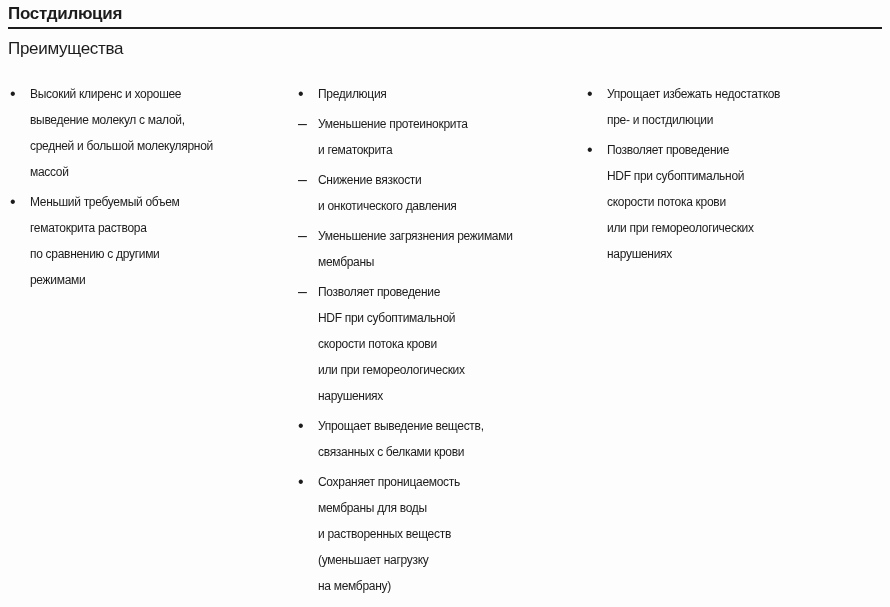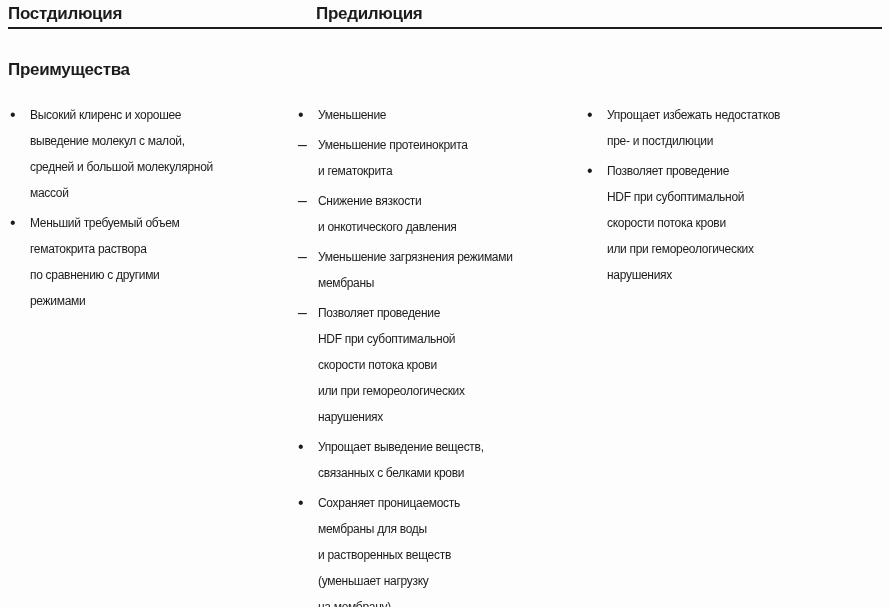--- a/index.html
+++ b/index.html
@@ -22,7 +22,6 @@
   .head-row {
     display: grid;
     grid-template-columns: 288px 289px 1fr;
-    gap: 20px;
   }
   .col-header {
     font-size: 17px;

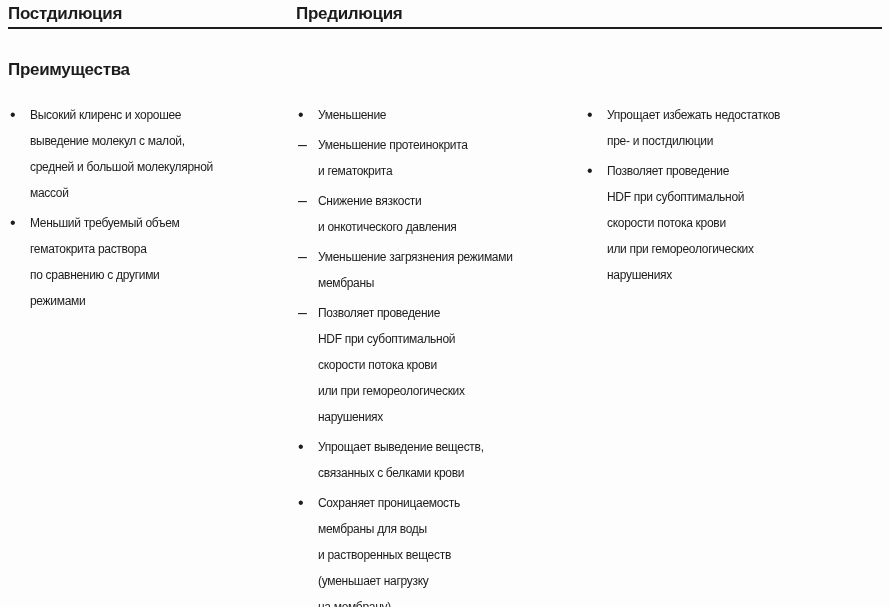--- a/index.html
+++ b/index.html
@@ -79,7 +79,6 @@
 
   <div class="head-row">
     <div class="col-header">Постдилюция</div>
-    <div class="col-header">Предилюция</div>
   </div>
 
   <hr class="head-rule">

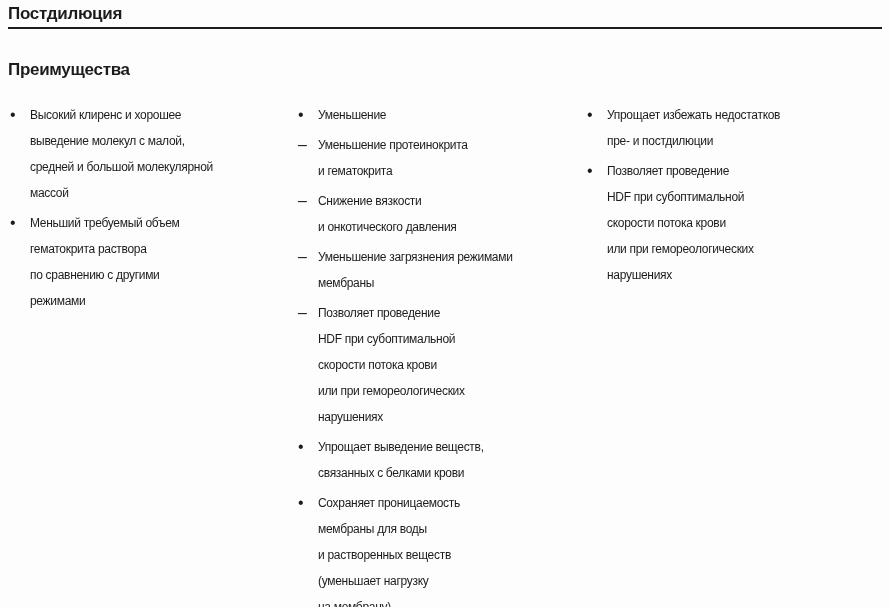--- a/index.html
+++ b/index.html
@@ -37,9 +37,9 @@
   }
   .section-header {
     font-size: 17px;
-    font-weight: bold;
+    font-weight: normal;
     letter-spacing: -0.3px;
-    margin-top: 31px;
+    margin-top: 10px;
     line-height: 19px;
   }
   

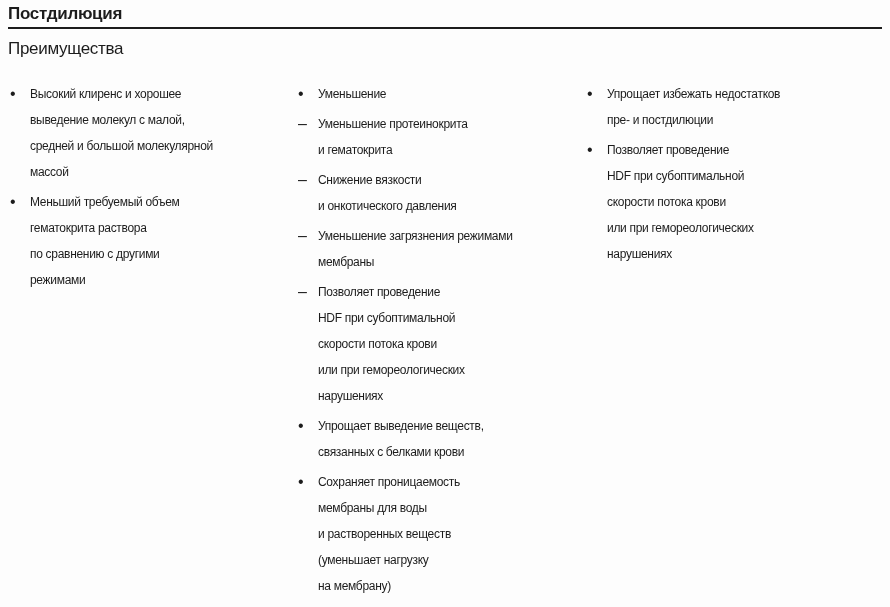--- a/index.html
+++ b/index.html
@@ -107,7 +107,7 @@
     <ul class="advantages">
       <li class="item">
         <span class="marker">•</span>
-        <span class="item-text">Уменьшение</span>
+        <span class="item-text">Предилюция</span>
       </li>
       <li class="item">
         <span class="marker">–</span>

